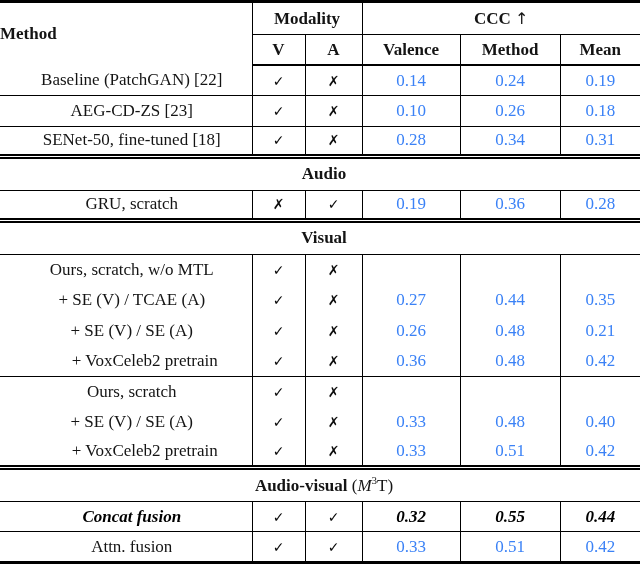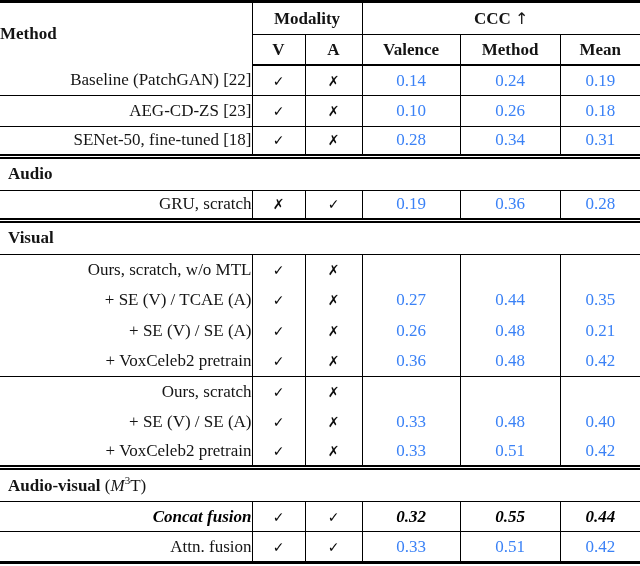--- a/index.html
+++ b/index.html
@@ -63,7 +63,7 @@
   tr.top-single > td { border-top: 1.5px solid #000; }
   tr.top-double > td { border-top: 5px double #000; }
   td.method-cell {
-    text-align: right;
+    text-align: center;
     padding-left: 12px;
     border-right: 1.5px solid #000;
   }

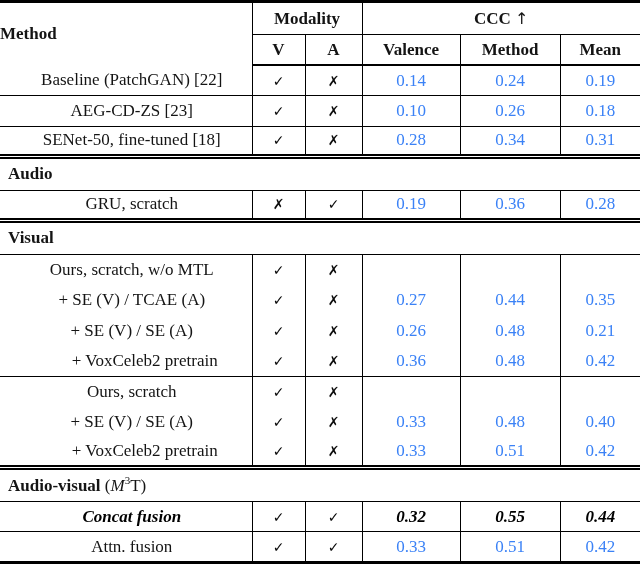--- a/index.html
+++ b/index.html
@@ -84,7 +84,7 @@
   td.num-cell.last { border-right: none; }
   td.bold, tr td.bold { font-weight: bold; color: #000; font-style: italic; }
   td.section-cell {
-    text-align: left;
+    text-align: center;
     padding-left: 8px;
   }
   .section-label { font-weight: bold; }

